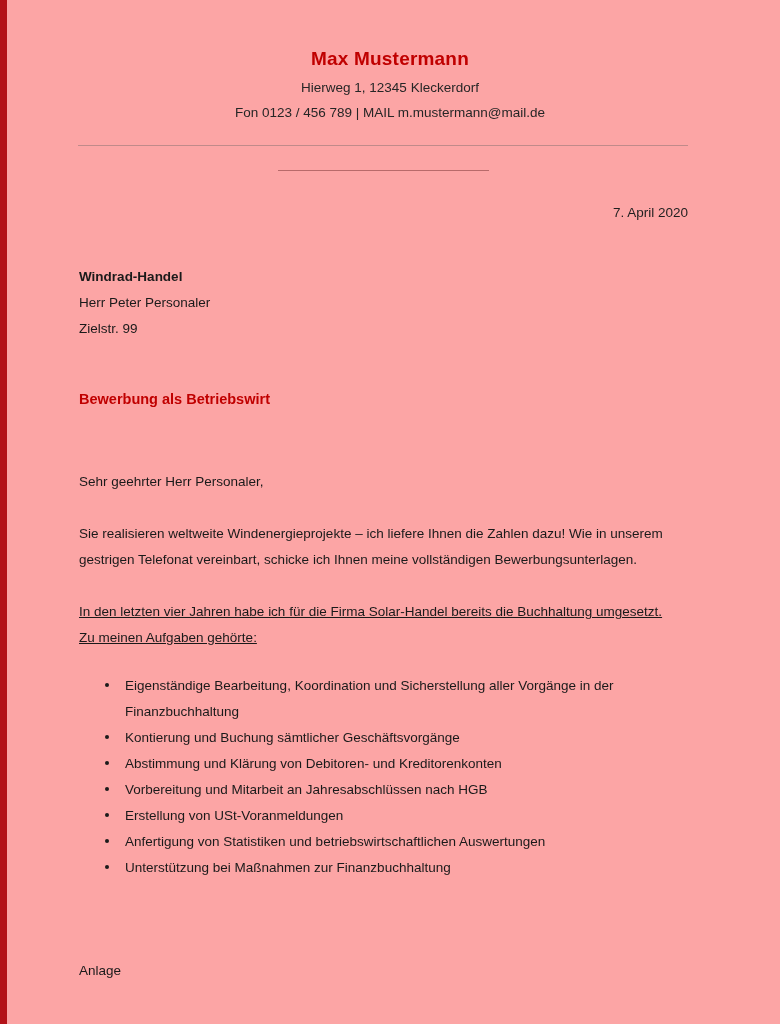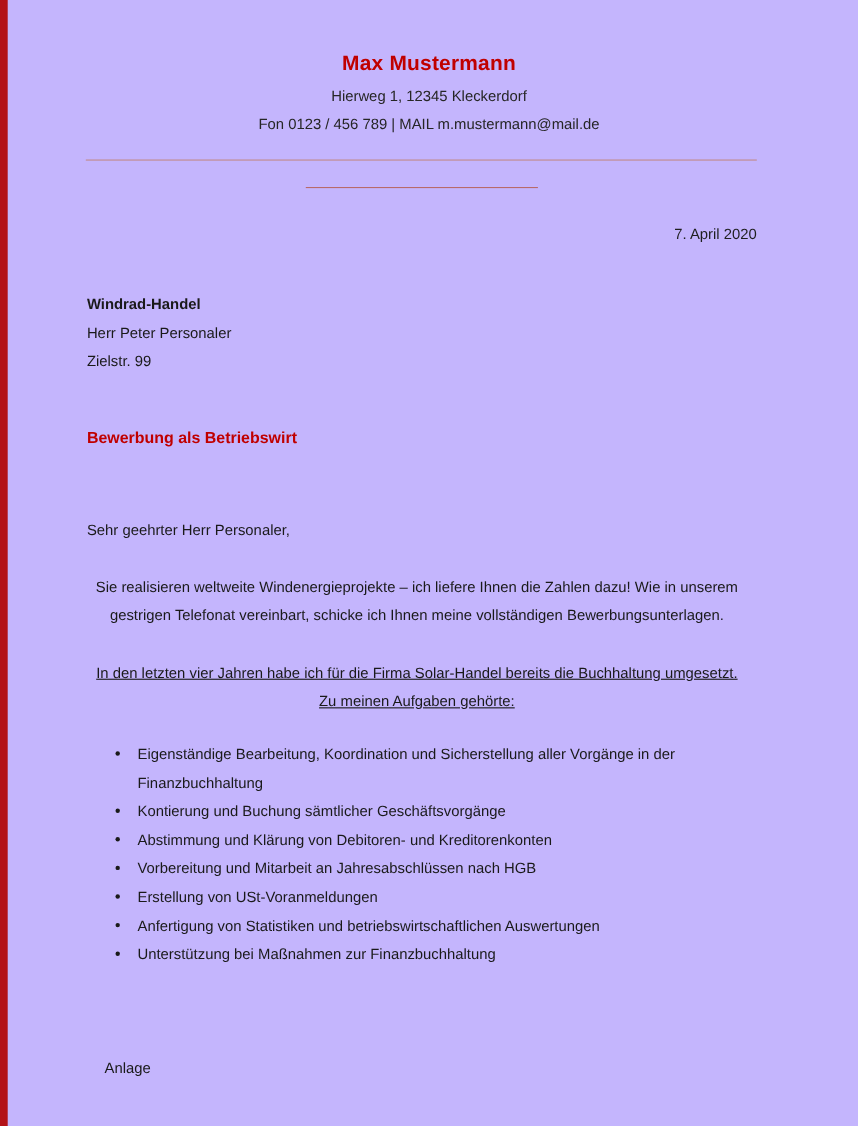--- a/index.html
+++ b/index.html
@@ -16,7 +16,7 @@
     position: relative;
     width: 780px;
     height: 1024px;
-    background: #c4b5fd;
+    background: #fca5a5;
     overflow: hidden;
     box-sizing: border-box;
   }

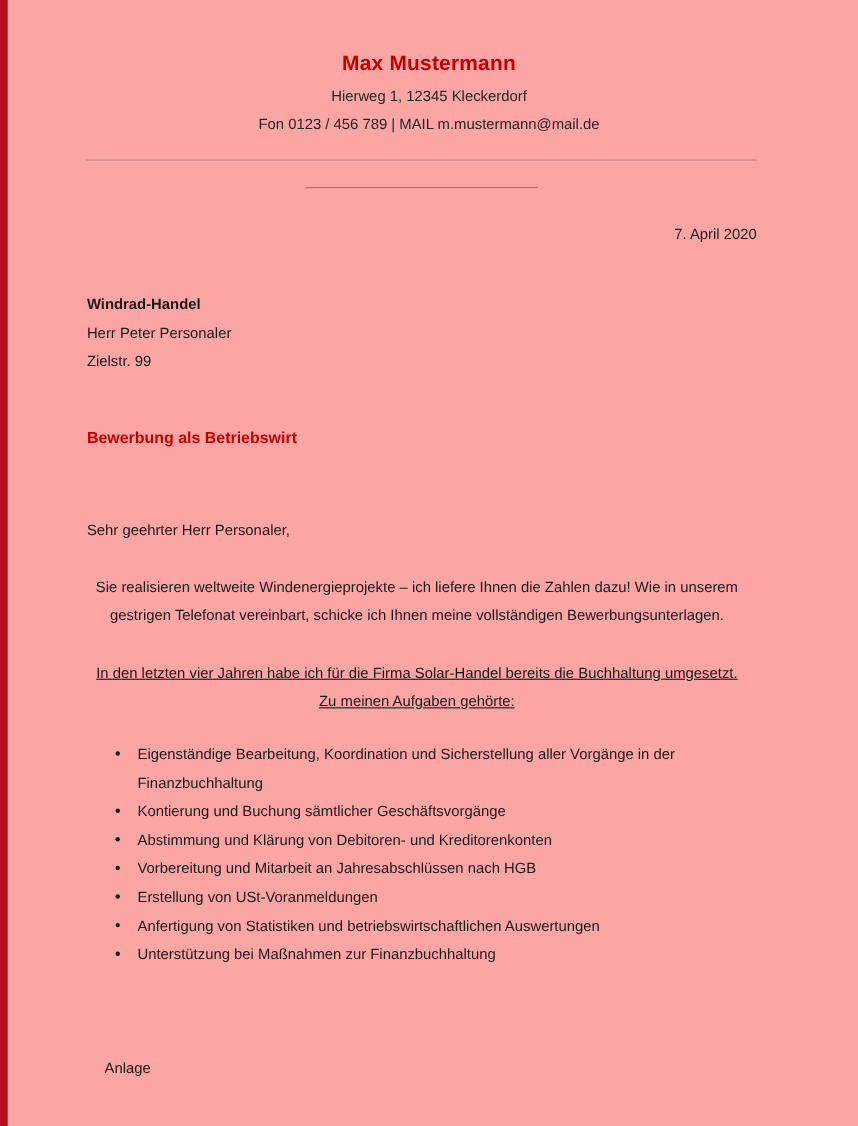--- a/index.html
+++ b/index.html
@@ -133,7 +133,7 @@
     line-height: 26px;
     color: #1a1a1a;
     margin: 0 0 26px 0;
-    text-align: center;
+    text-align: left;
   }
   .para.tight { margin-bottom: 22px; text-decoration: underline; }
 

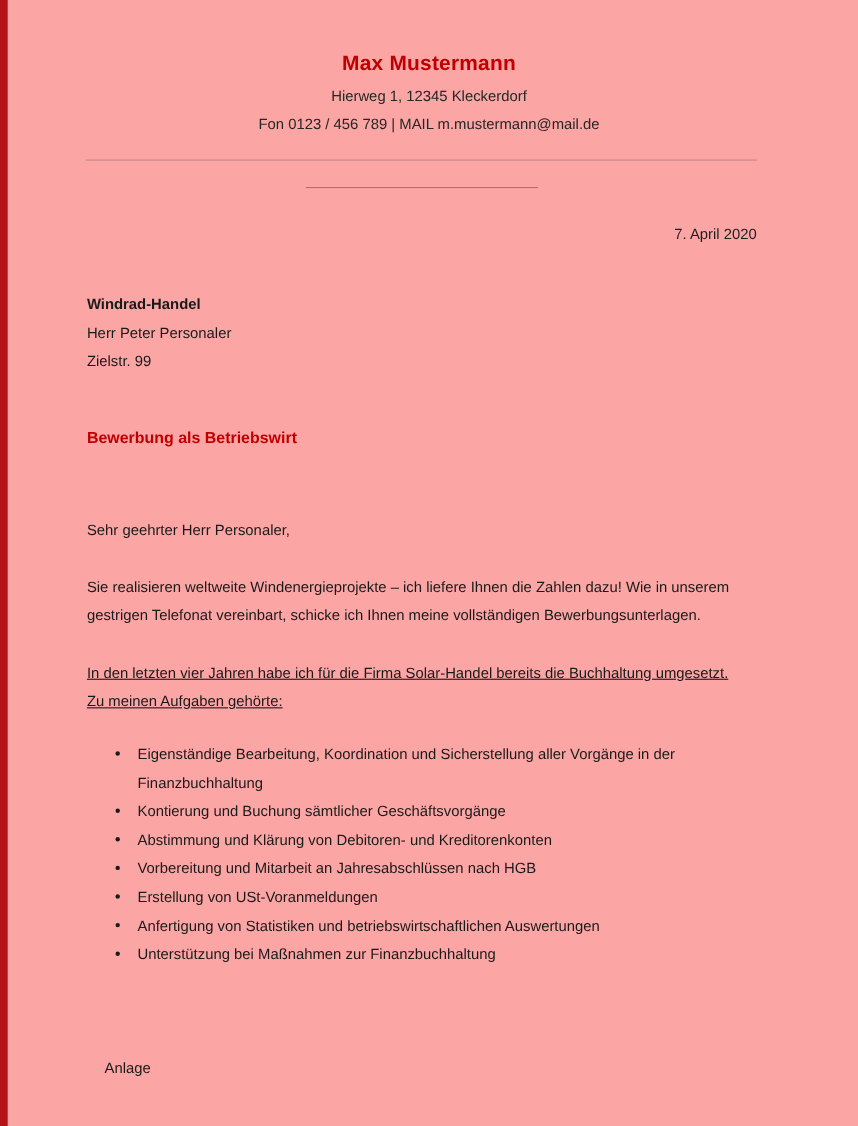--- a/index.html
+++ b/index.html
@@ -169,7 +169,6 @@
     font-size: 13.5px;
     line-height: 26px;
     color: #1a1a1a;
-    margin-left: 16px;
   }
 </style>
 </head>

